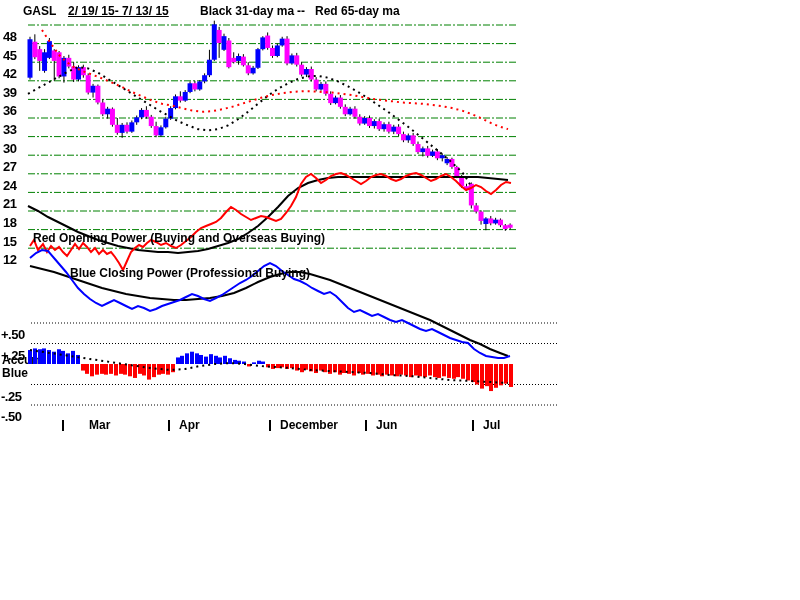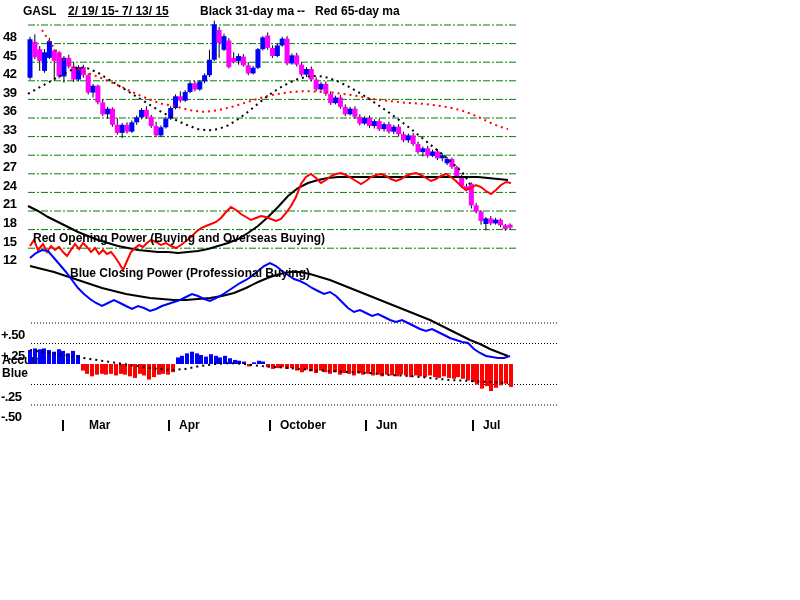--- a/index.html
+++ b/index.html
@@ -391,6 +391,6 @@
 <div class="abs over t12" style="left:33px;top:232px;">Red Opening Power (Buying and Overseas Buying)</div>
 <div class="abs over t12" style="left:30px;top:267px;margin-left:40px;">Blue Closing Power (Professional Buying)</div>
 
-<div id="month-labels" class="abs over" style="left:0;top:0;"><div class="abs t12" style="left: 73px; top: 419px; margin-left: 16px;">Mar</div><div class="abs t12" style="left: 179px; top: 419px;">Apr</div><div class="abs t12" style="left: 280px; top: 419px;">October</div><div class="abs t12" style="left: 376px; top: 419px;">Jun</div><div class="abs t12" style="left: 483px; top: 419px; text-align: right;">Jul</div></div>
+<div id="month-labels" class="abs over" style="left:0;top:0;"><div class="abs t12" style="left: 73px; top: 419px; margin-left: 16px;">Mar</div><div class="abs t12" style="left: 179px; top: 419px;">Apr</div><div class="abs t12" style="left: 280px; top: 419px;">December</div><div class="abs t12" style="left: 376px; top: 419px;">Jun</div><div class="abs t12" style="left: 483px; top: 419px; text-align: right;">Jul</div></div>
 
 </body></html>

